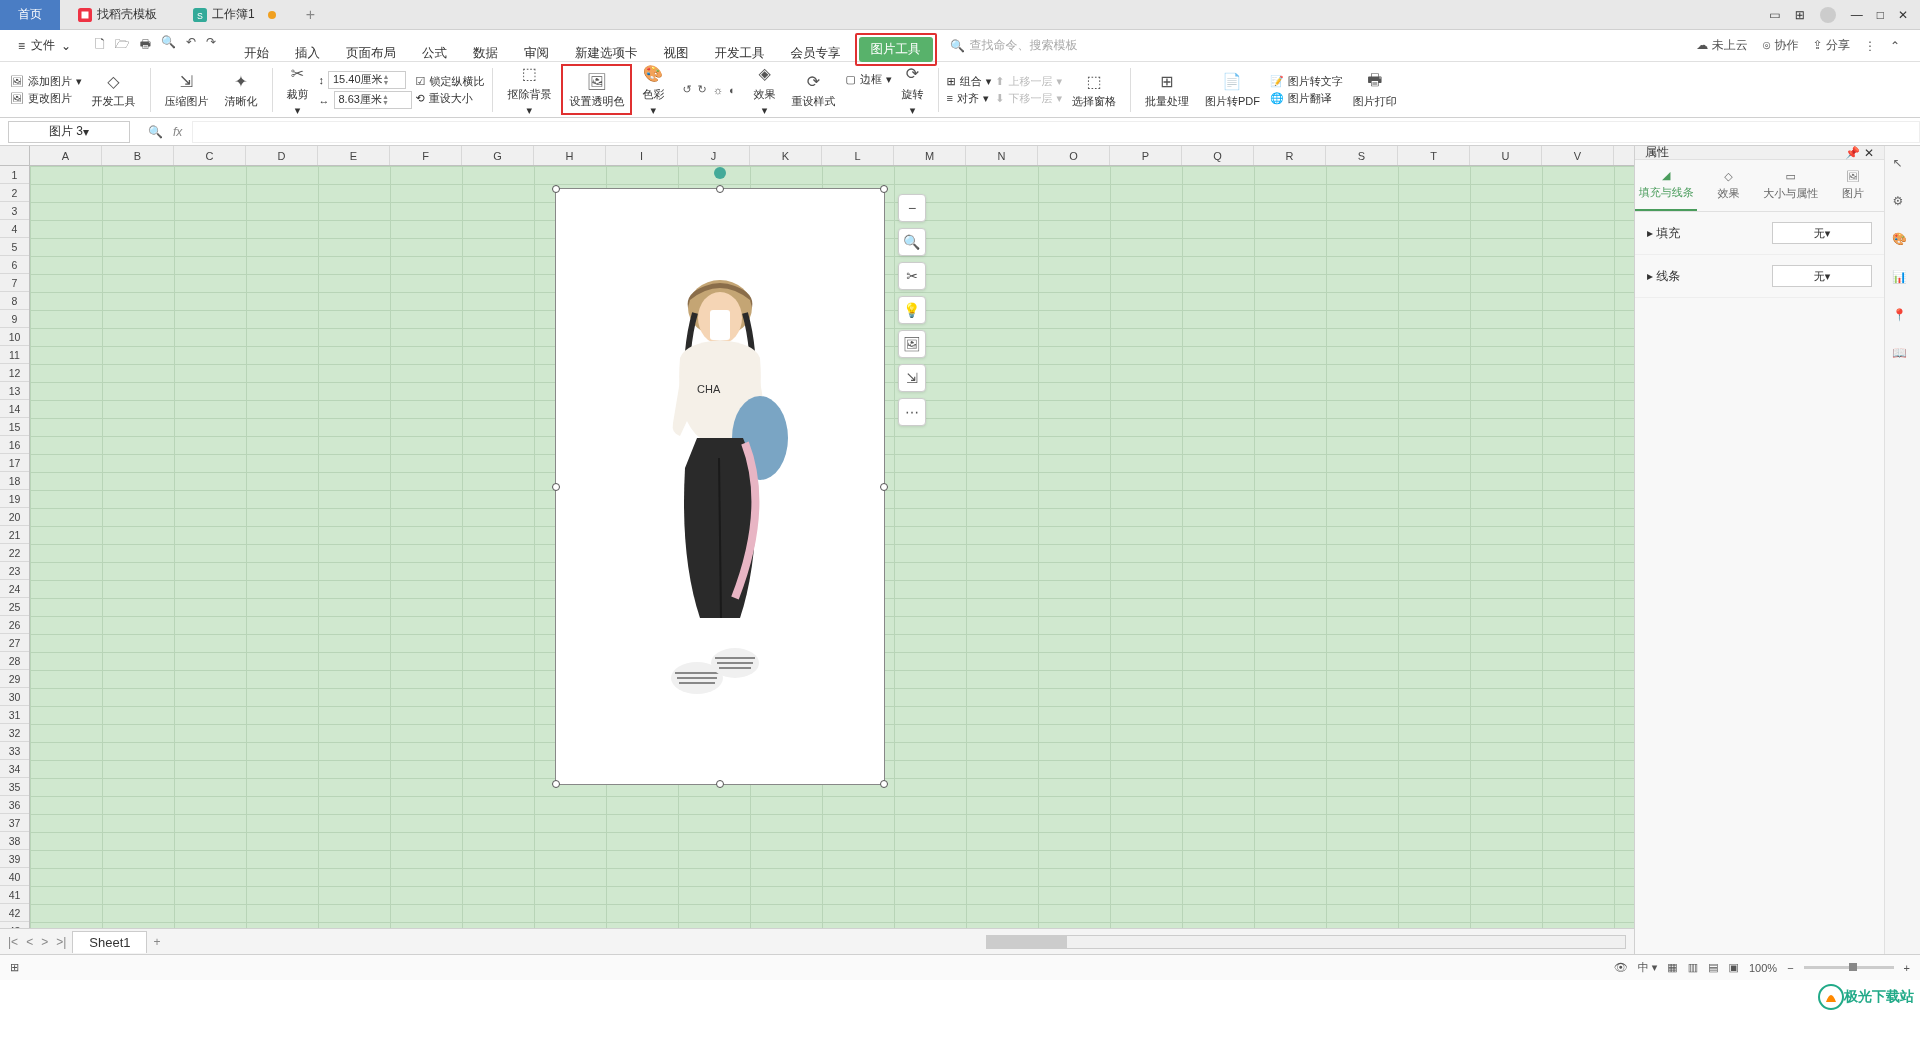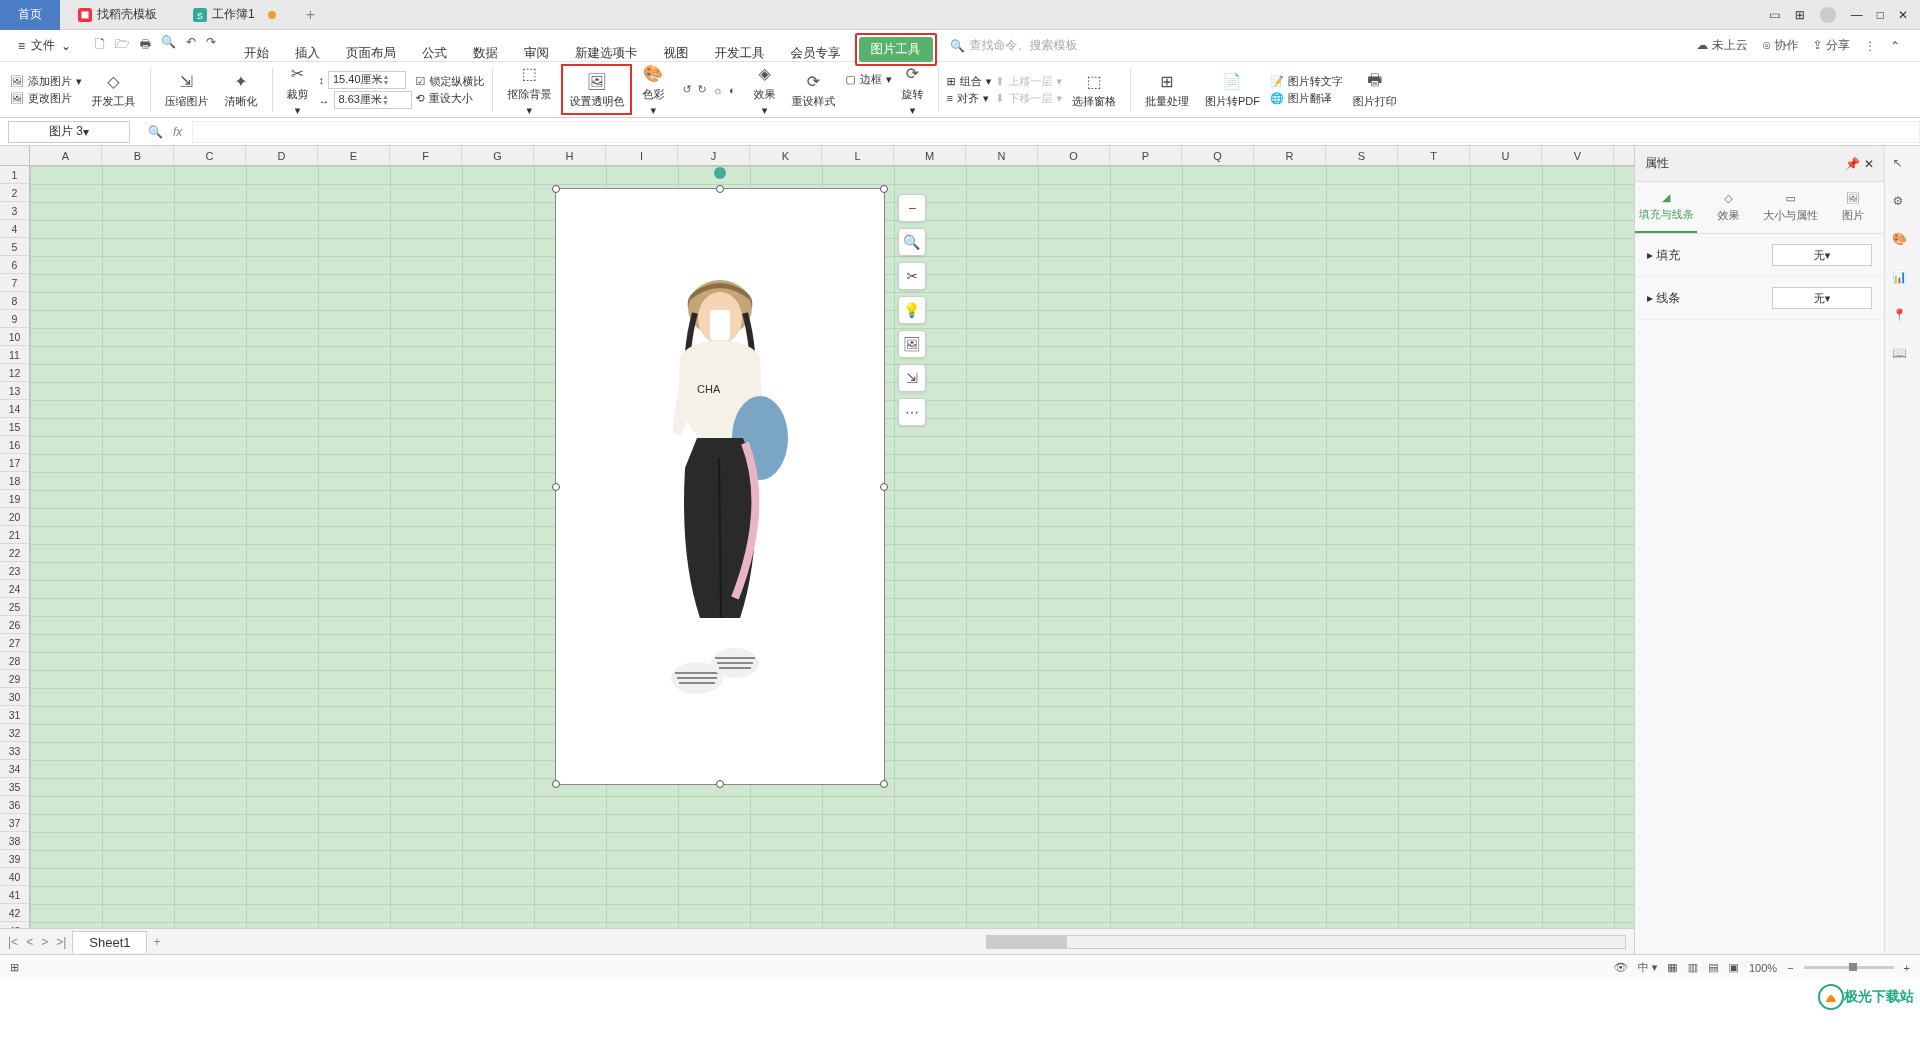--- a/index.html
+++ b/index.html
@@ -82,7 +82,7 @@
 .person { position: absolute; left: 50%; top: 52%; transform: translate(-50%,-50%); width: 190px; height: 480px; }
 
 
-.panel-header { height: 36px; display: flex; align-items: center; justify-content: space-between; padding: 0 10px; font-size: 12px; border-bottom: 1px solid #e0e0e0; background: #f0f0f0; }
+.panel-header { height: 14px; display: flex; align-items: center; justify-content: space-between; padding: 0 10px; font-size: 12px; border-bottom: 1px solid #e0e0e0; background: #f0f0f0; }
 .panel-tabs { display: flex; height: 52px; border-bottom: 1px solid #e0e0e0; }
 .panel-tab { flex: 1; display: flex; flex-direction: column; align-items: center; justify-content: center; gap: 3px; font-size: 11px; color: #666; cursor: pointer; }
 .panel-tab.active { color: #4a9c5c; border-bottom: 2px solid #4a9c5c; }

